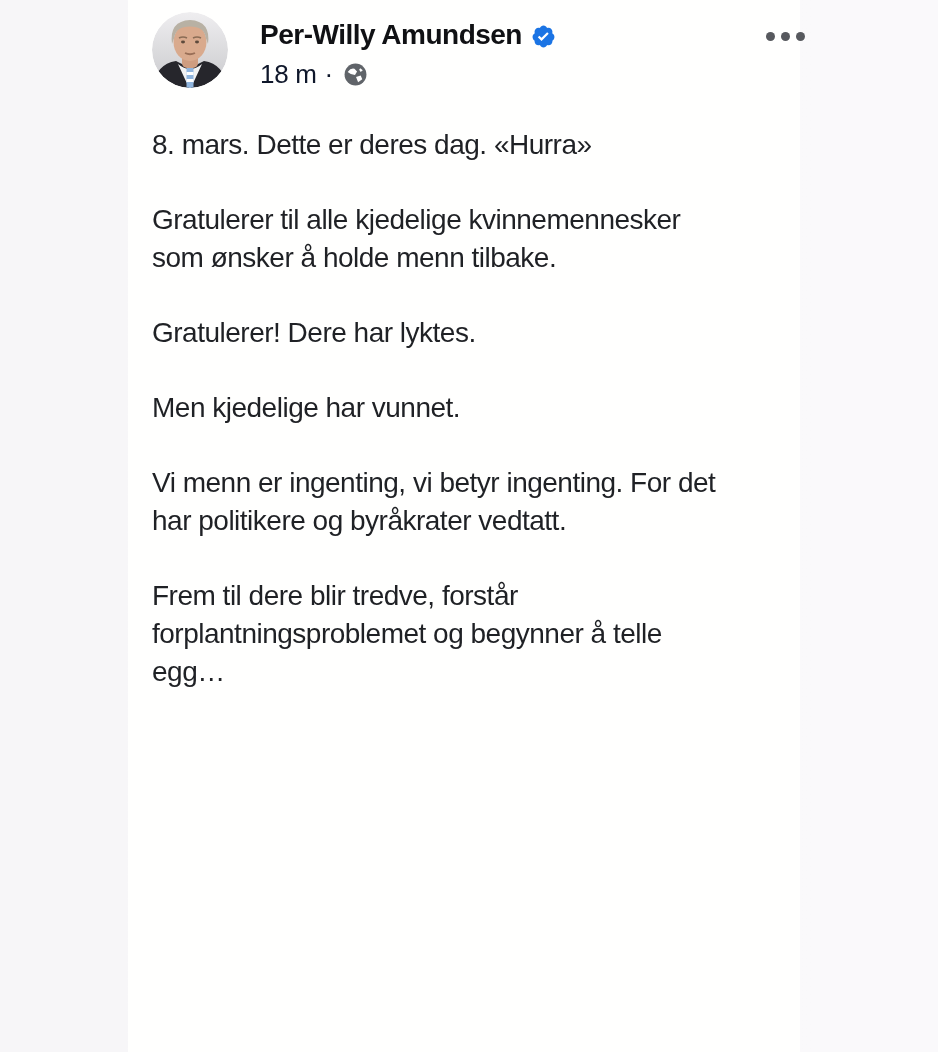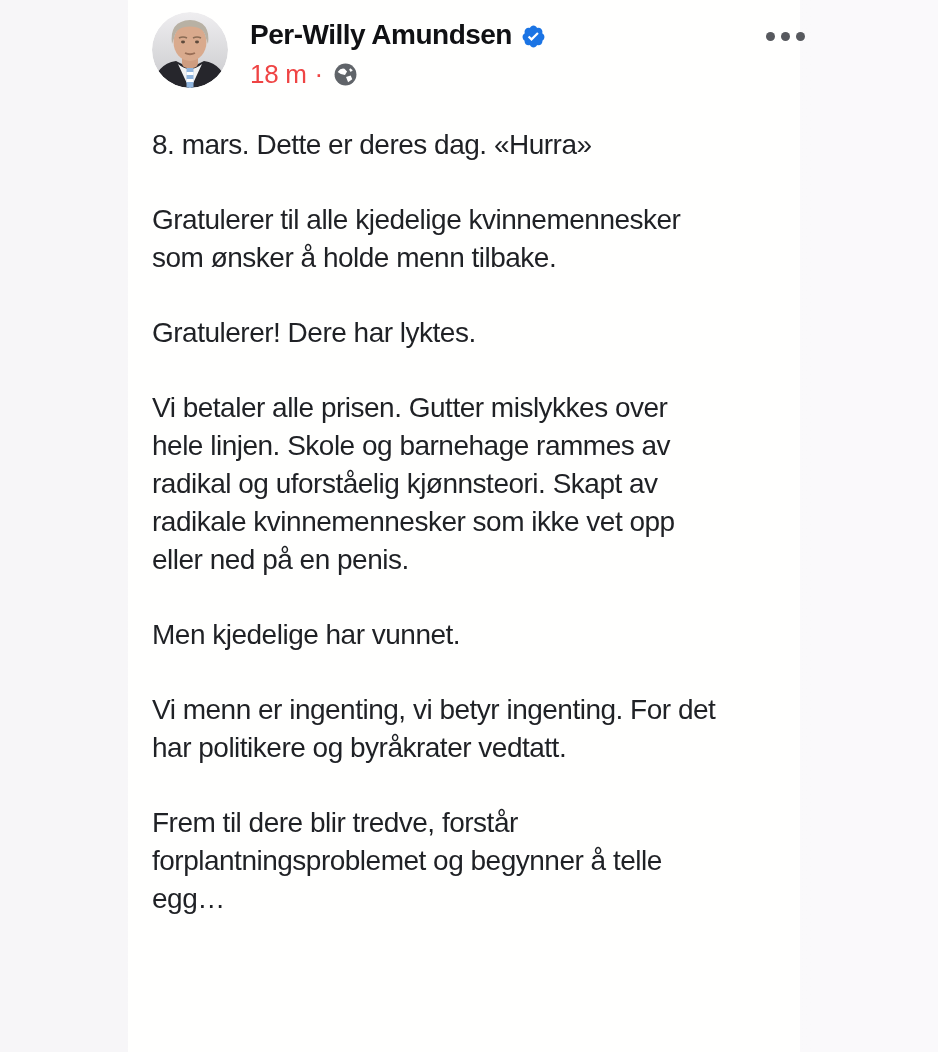--- a/index.html
+++ b/index.html
@@ -28,7 +28,7 @@
     position: relative;
     display: flex;
     align-items: flex-start;
-    gap: 22px;
+    gap: 32px;
     height: 92px;
   }
   .avatar {

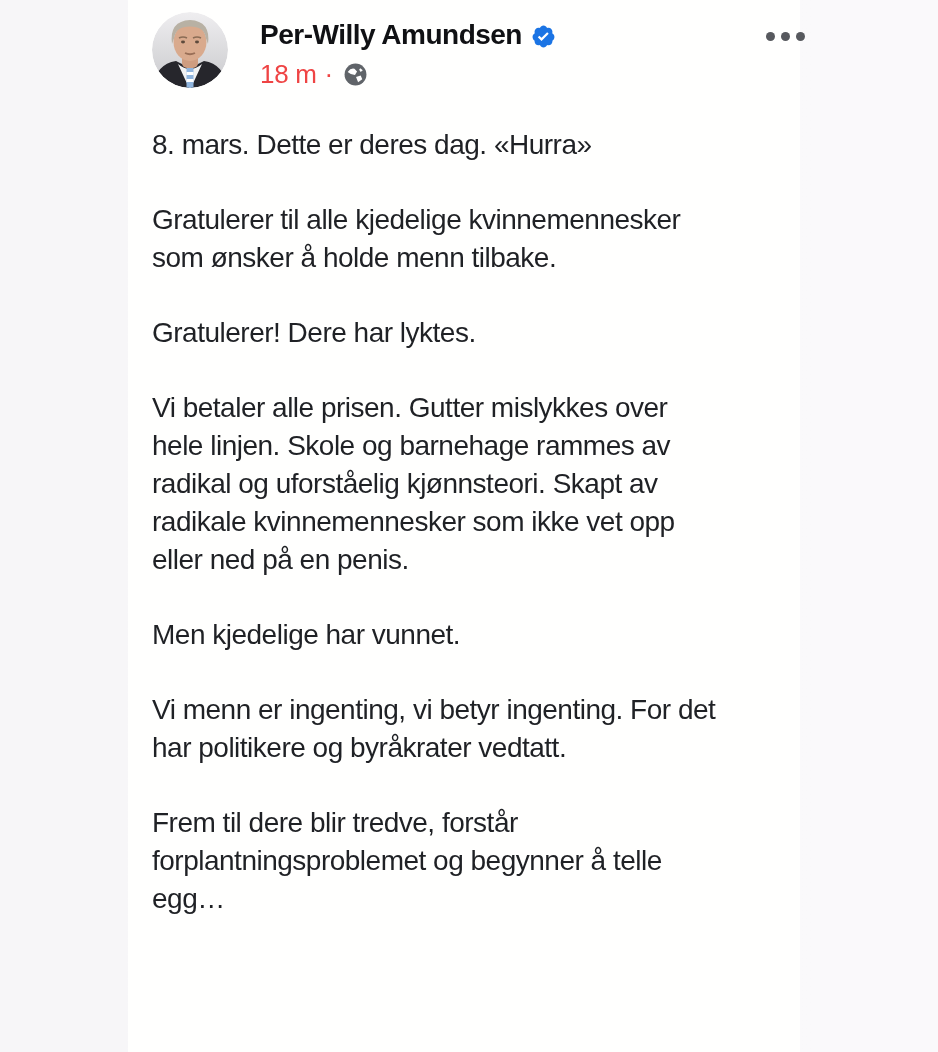--- a/index.html
+++ b/index.html
@@ -62,7 +62,7 @@
     gap: 8px;
     font-size: 26px;
     letter-spacing: -0.3px;
-    color: #ef4444;
+    color: #0f172a;
   }
   .globe { display: inline-flex; margin-left: 2px; }
   .more-button {

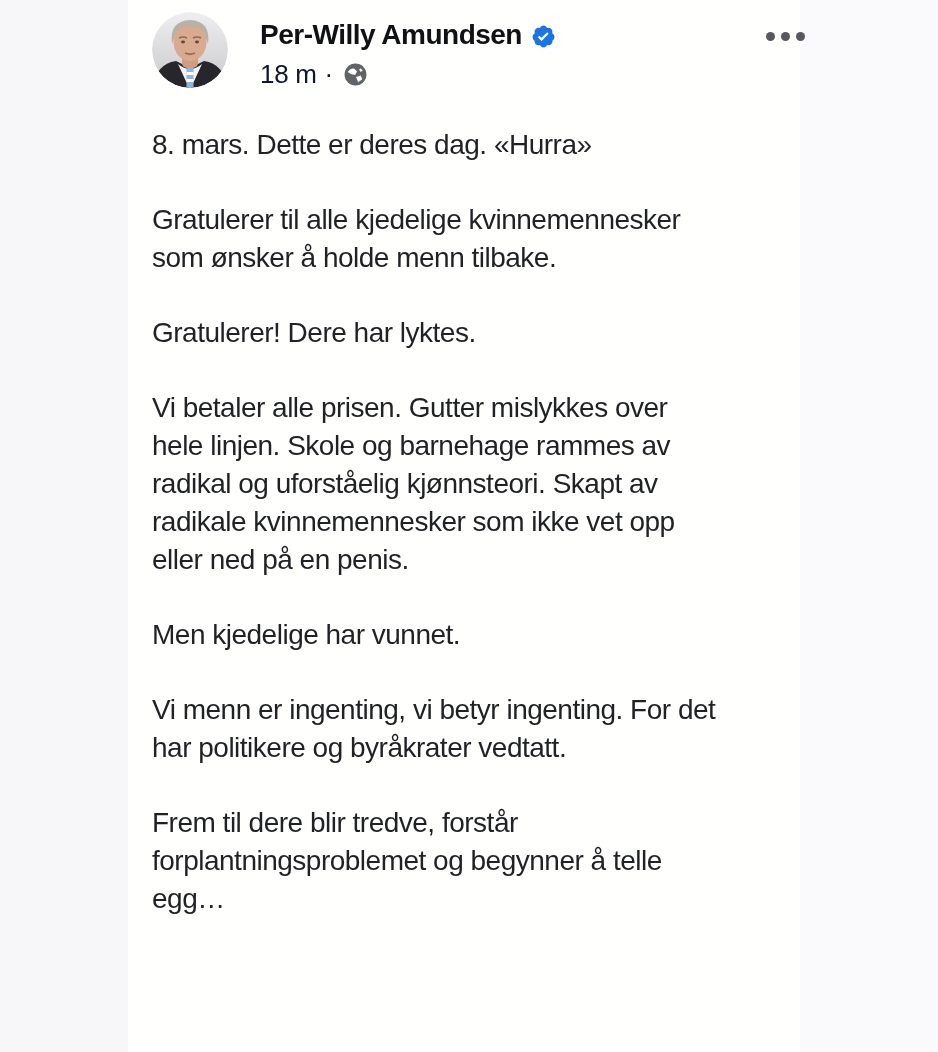--- a/index.html
+++ b/index.html
@@ -167,11 +167,6 @@
       <p>Gratulerer til alle kjedelige kvinnemennesker
 som ønsker å holde menn tilbake.</p>
       <p>Gratulerer! Dere har lyktes.</p>
-      <p>Vi betaler alle prisen. Gutter mislykkes over
-hele linjen. Skole og barnehage rammes av
-radikal og uforståelig kjønnsteori. Skapt av
-radikale kvinnemennesker som ikke vet opp
-eller ned på en penis.</p>
       <p>Men kjedelige har vunnet.</p>
       <p>Vi menn er ingenting, vi betyr ingenting. For det
 har politikere og byråkrater vedtatt.</p>

